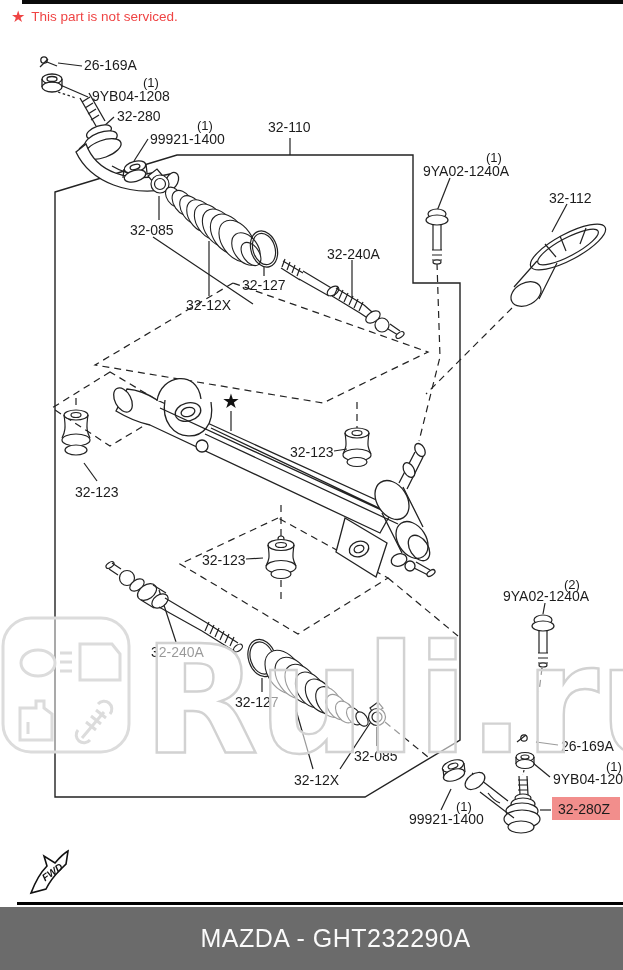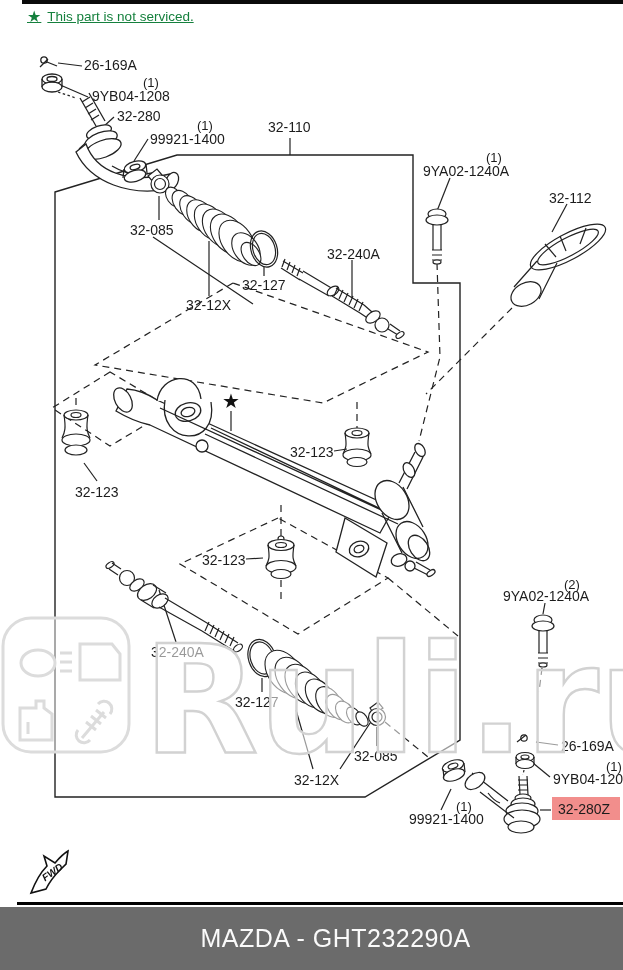--- a/index.html
+++ b/index.html
@@ -6,7 +6,7 @@
   #stage{position:relative;width:623px;height:970px;background:#fff;overflow:hidden;
          font-family:"Liberation Sans",sans-serif;}
   #topbar{position:absolute;left:22px;top:0;width:601px;height:4px;background:#0a0a0a;}
-  #hdr{position:absolute;left:27px;top:7px;color:#15803d;white-space:nowrap;text-decoration:underline;}
+  #hdr{position:absolute;left:11px;top:7px;color:#ef4444;white-space:nowrap;}
   #hdr .star{font-size:16px;vertical-align:-1px;}
   #hdr .note{font-size:13.5px;margin-left:6px;}
   svg text.lbl{font-family:"Liberation Sans",sans-serif;font-size:14px;fill:#1c1c1c;}

